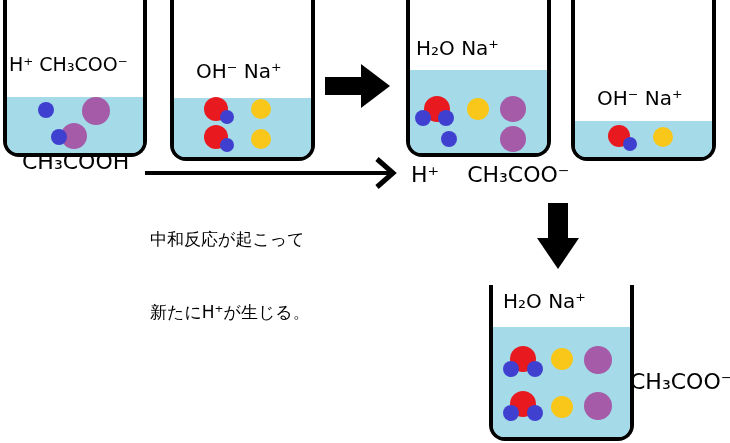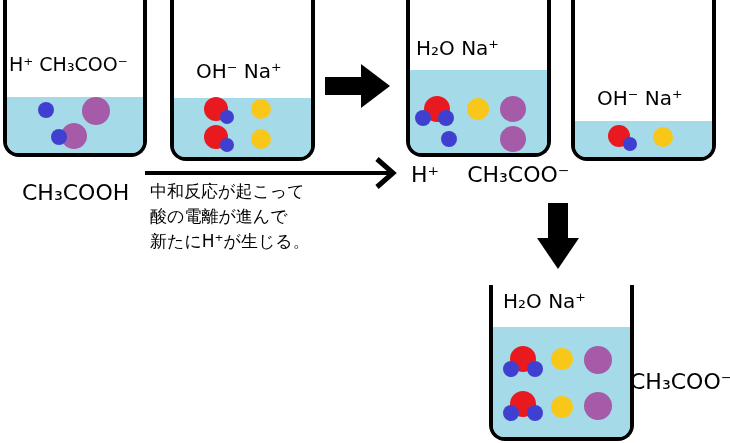--- a/index.html
+++ b/index.html
@@ -42,7 +42,7 @@
     <div class="liquid" style="height:56px;"></div>
   </div>
   <div class="label f20" style="left:9px;top:53px;font-size:19px;">H⁺ CH₃COO⁻</div>
-  <div class="label f22" style="left:22px;top:180px;">CH₃COOH</div>
+  <div class="label f22" style="left:22px;top:149px;">CH₃COOH</div>
 
   <div class="beaker" style="left:170px;top:-8px;width:137px;height:165px;">
     <div class="liquid" style="height:59px;"></div>

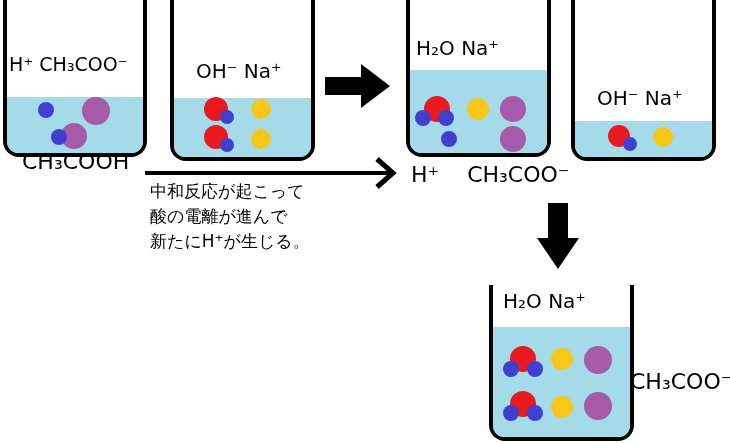--- a/index.html
+++ b/index.html
@@ -30,7 +30,7 @@
   .tri-right{border-top:22px solid transparent;border-bottom:22px solid transparent;border-left:29px solid #000;}
   .tri-down{border-left:21px solid transparent;border-right:21px solid transparent;border-top:31px solid #000;}
   #caption{position:absolute;left:150px;top:179px;font-size:17px;line-height:25px;}
-  #caption div{white-space:nowrap;}
+  #caption div{white-space:nowrap;margin-top:48px;}
   svg{position:absolute;overflow:visible;}
 </style>
 </head>

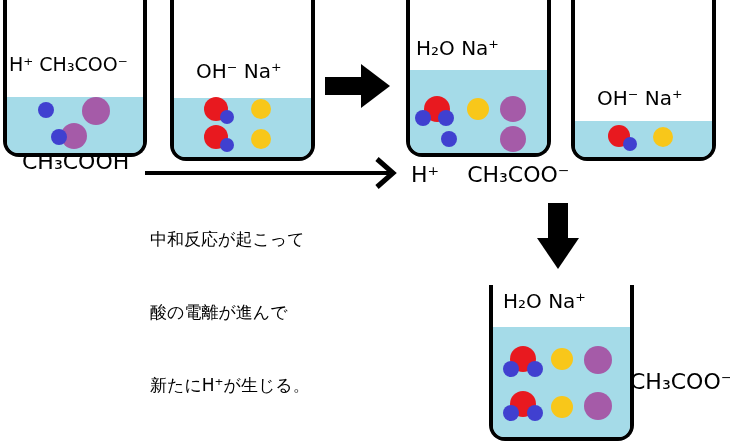--- a/index.html
+++ b/index.html
@@ -70,7 +70,6 @@
 
   <div id="caption">
     <div>中和反応が起こって</div>
-    <div>酸の電離が進んで</div>
     <div>新たにH⁺が生じる。</div>
   </div>
 

